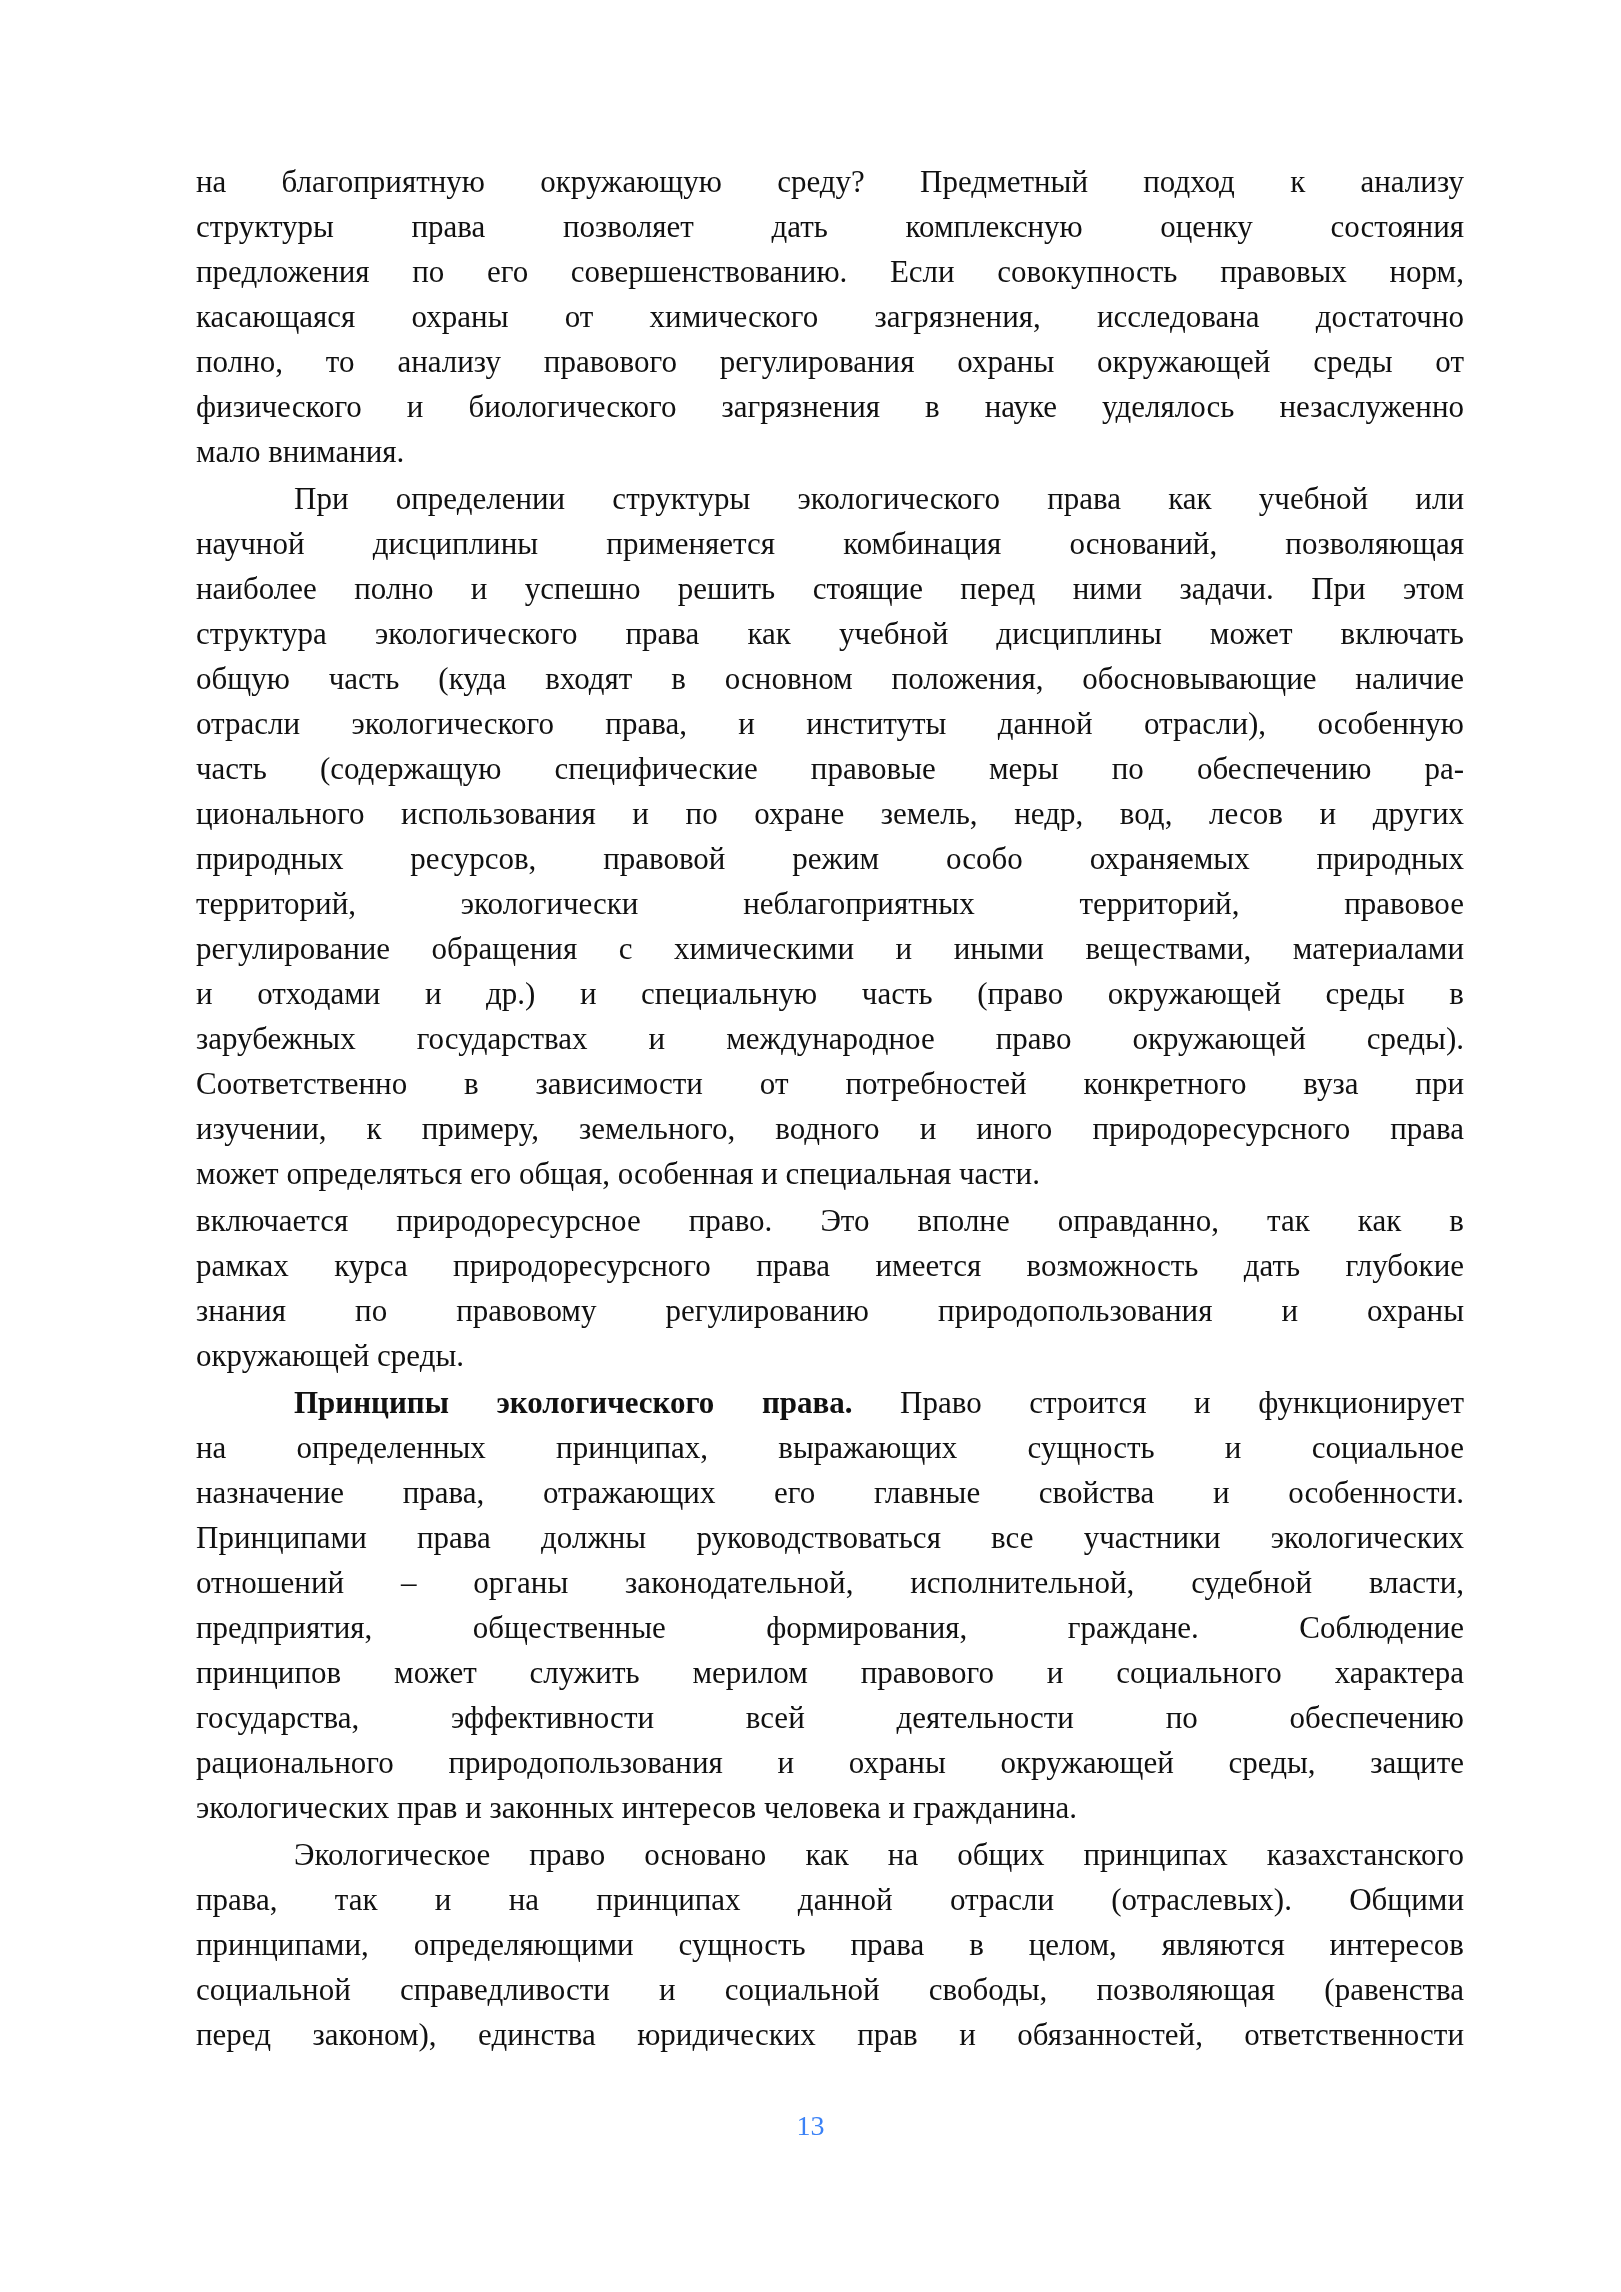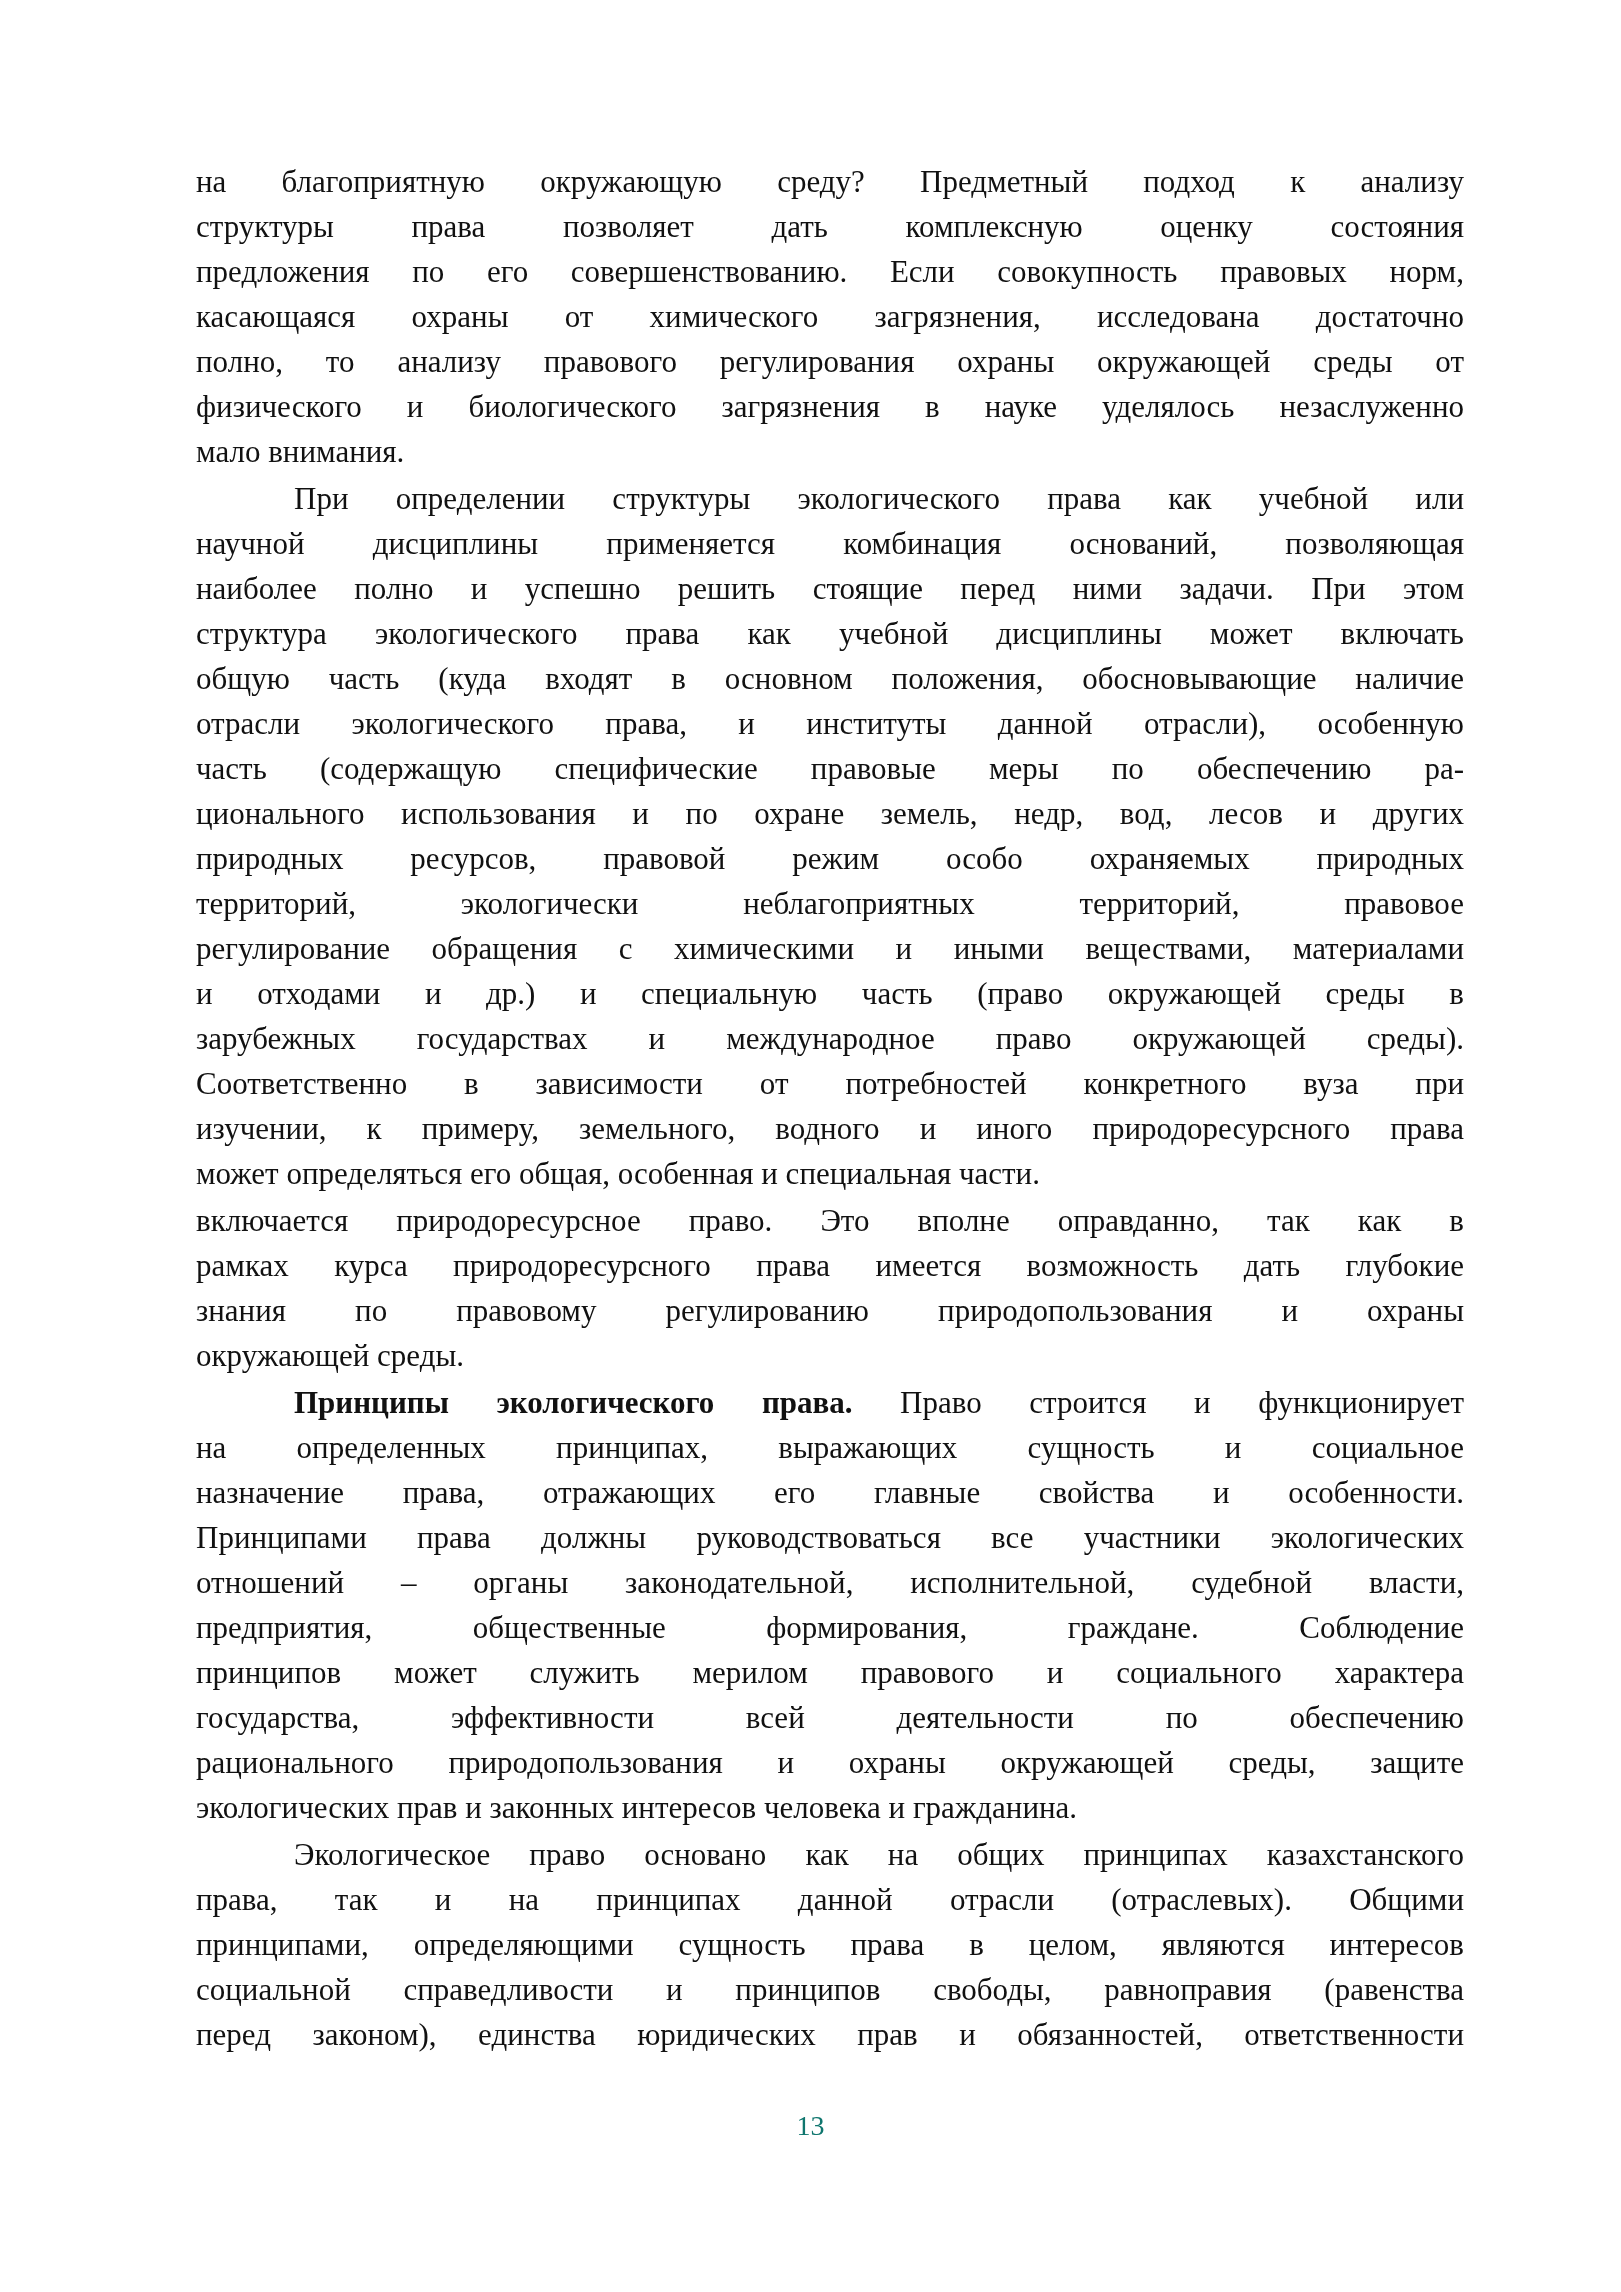--- a/index.html
+++ b/index.html
@@ -115,7 +115,7 @@
     <span class="line indent" style="white-space: nowrap;">Экологическое право основано как на общих принципах казахстанского</span>
     <span class="line" style="white-space: nowrap;">права, так и на принципах данной отрасли (отраслевых). Общими</span>
     <span class="line" style="white-space: nowrap;">принципами, определяющими сущность права в целом, являются интересов</span>
-    <span class="line" style="white-space: nowrap;">социальной справедливости и принципов свободы, равноправия (равенства</span>
+    <span class="line" style="white-space: nowrap;">социальной справедливости и социальной свободы, позволяющая (равенства</span>
     <span class="line" style="white-space: nowrap;">перед законом), единства юридических прав и обязанностей, ответственности</span>
   </div>
 

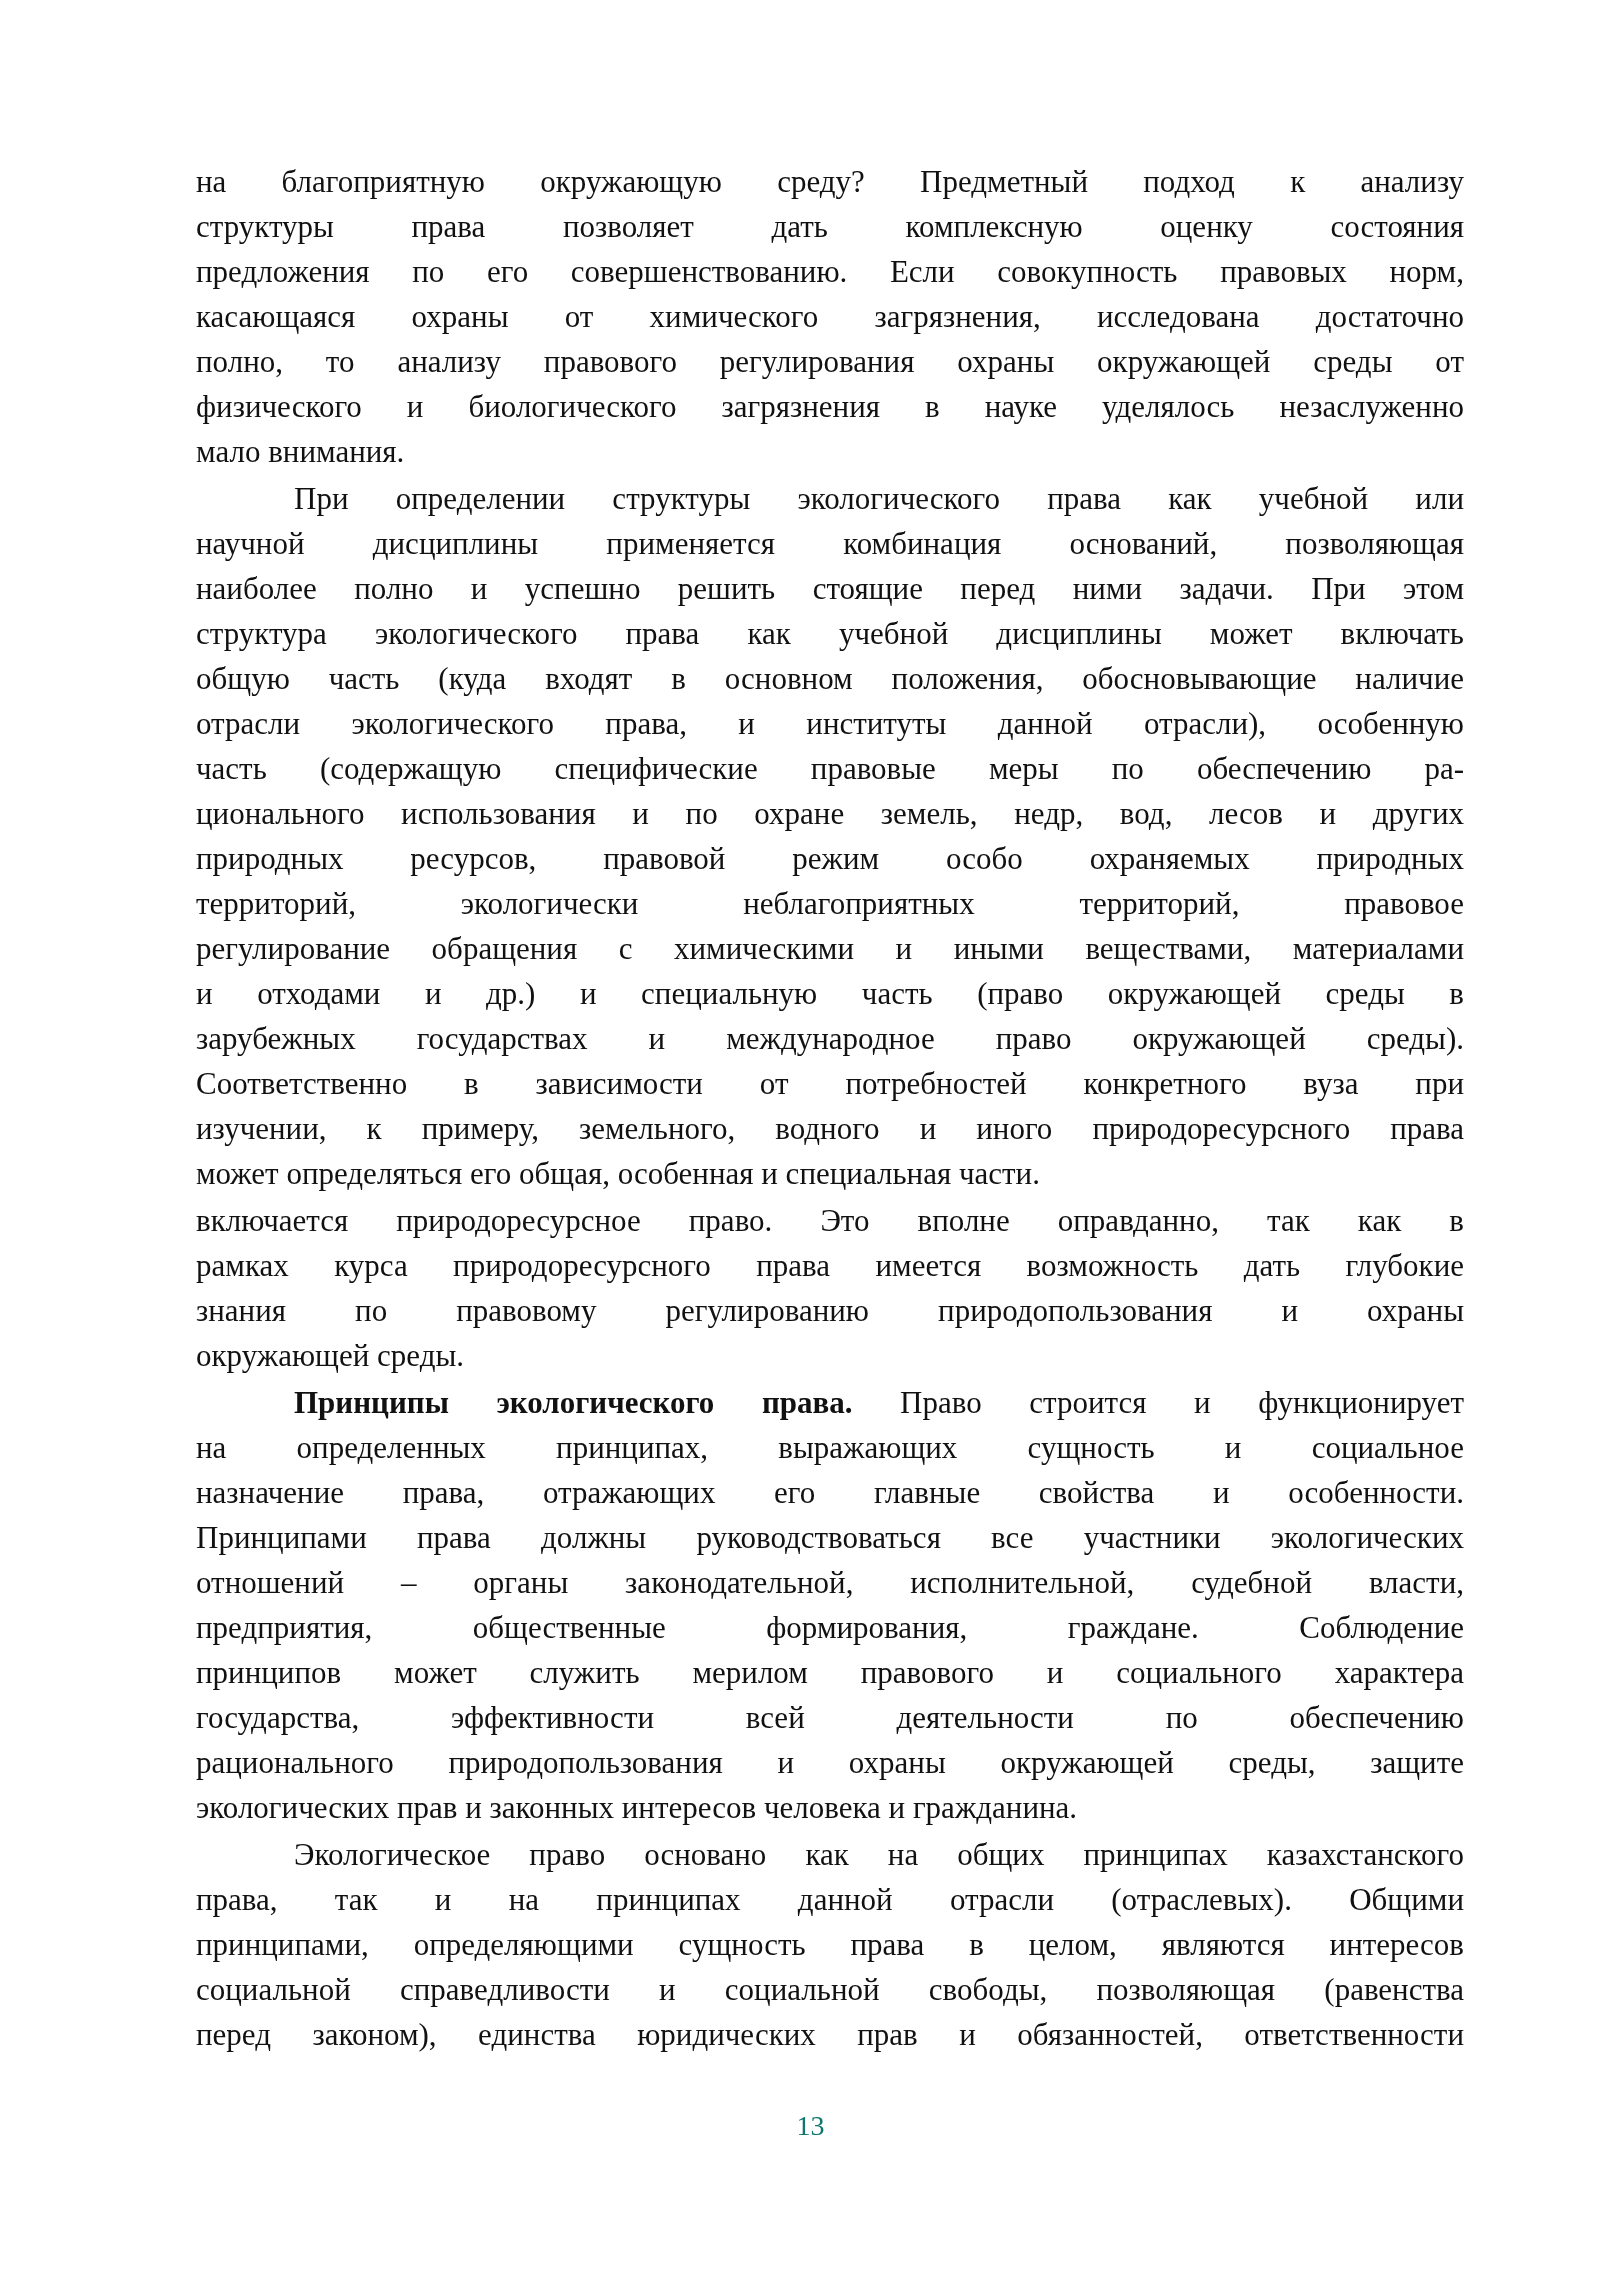--- a/index.html
+++ b/index.html
@@ -54,7 +54,7 @@
     font-size: 28px;
     line-height: 33px;
     font-family: "Liberation Serif", "DejaVu Serif", serif;
-    color: #0f766e;
+    color: #3b82f6;
   }
 </style>
 </head>

